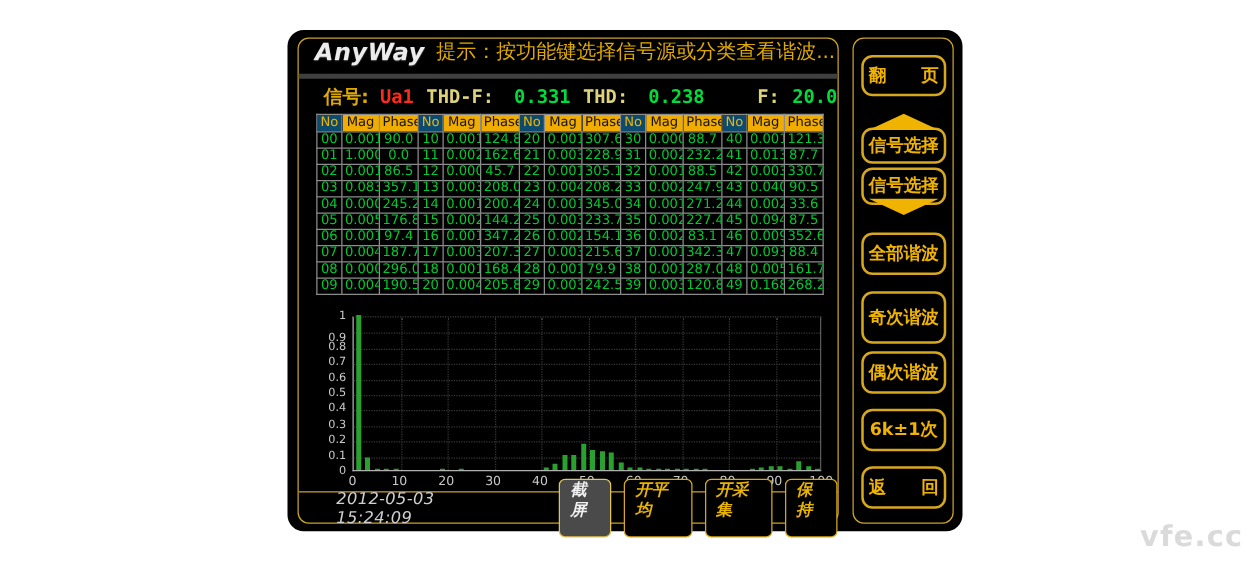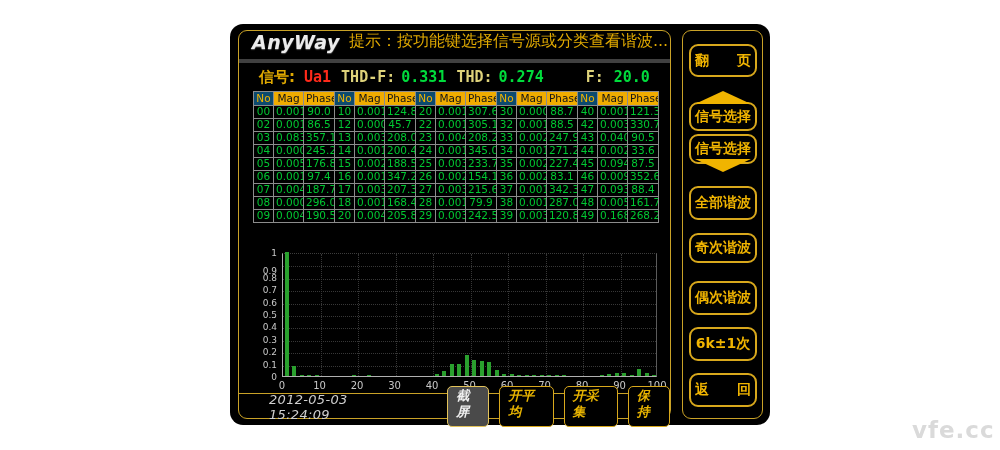--- a/index.html
+++ b/index.html
@@ -27,7 +27,7 @@
   .sig-gold  { color:#ded27a; }
   .sig-cjk   { color:#e0a900; margin-left:20px; font-family:"DejaVu Sans",sans-serif; }
   .sig-red   { color:#ff2a1a; margin-left:9px; }
-  .sig-green { color:#00dc3c; margin-left:6px; }
+  .sig-green { color:#00dc3c; margin-left:16px; }
   .ml10 { margin-left:10px; } .ml42 { margin-left:42px; }
 
   

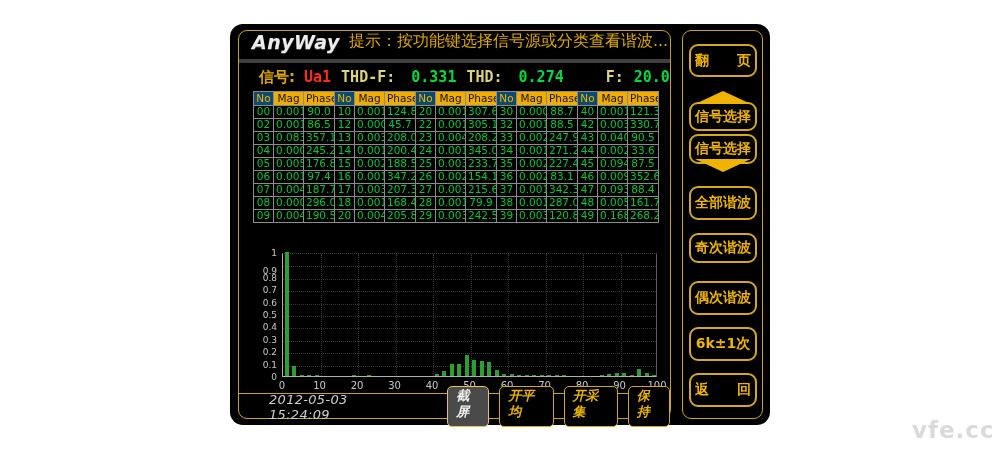--- a/index.html
+++ b/index.html
@@ -99,7 +99,7 @@
       <span class="sig-gold ml10">THD-F:</span>
       <span class="sig-green">0.331</span>
       <span class="sig-gold ml10">THD:</span>
-      <span class="sig-green">0.274</span>
+      <span class="sig-green">0.238</span>
       <span class="sig-gold ml42">F:</span>
       <span class="sig-green ml10">20.0</span>
     </div>

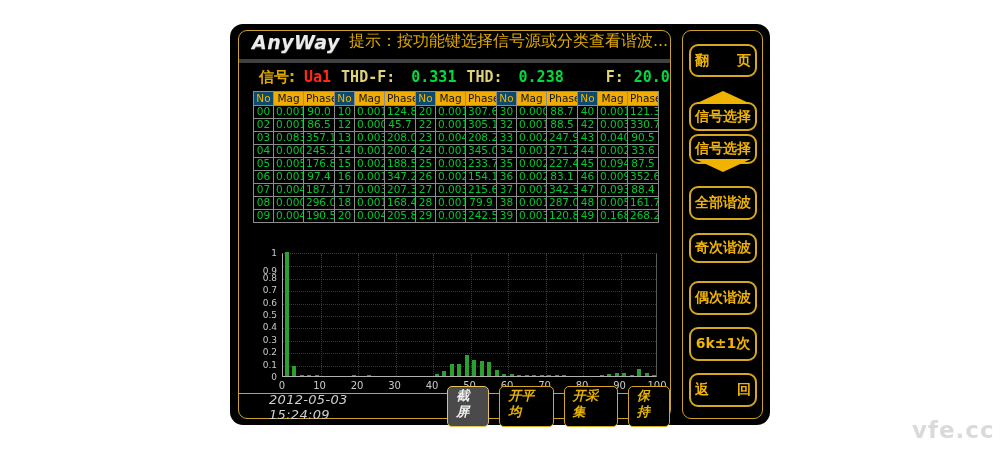--- a/index.html
+++ b/index.html
@@ -158,6 +158,23 @@
             <td class="c-no">40</td>
             <td class="c-mag">0.001</td>
             <td class="c-phase">121.3</td>
+          </tr>
+          <tr>
+            <td class="c-no">01</td>
+            <td class="c-mag">1.000</td>
+            <td class="c-phase">0.0</td>
+            <td class="c-no">11</td>
+            <td class="c-mag">0.002</td>
+            <td class="c-phase">162.6</td>
+            <td class="c-no">21</td>
+            <td class="c-mag">0.003</td>
+            <td class="c-phase">228.9</td>
+            <td class="c-no">31</td>
+            <td class="c-mag">0.002</td>
+            <td class="c-phase">232.2</td>
+            <td class="c-no">41</td>
+            <td class="c-mag">0.013</td>
+            <td class="c-phase">87.7</td>
           </tr>
           <tr>
             <td class="c-no">02</td>

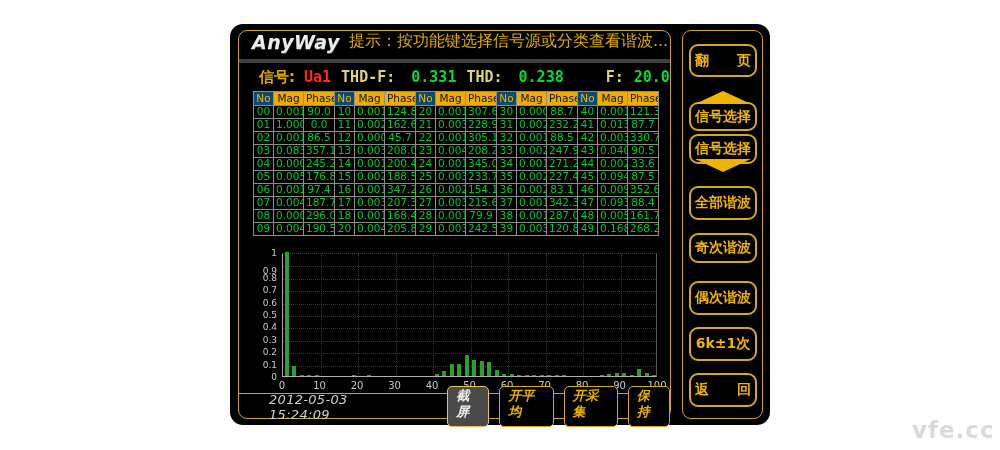--- a/index.html
+++ b/index.html
@@ -233,7 +233,7 @@
             <td class="c-phase">176.8</td>
             <td class="c-no">15</td>
             <td class="c-mag">0.002</td>
-            <td class="c-phase">188.5</td>
+            <td class="c-phase">144.2</td>
             <td class="c-no">25</td>
             <td class="c-mag">0.003</td>
             <td class="c-phase">233.7</td>

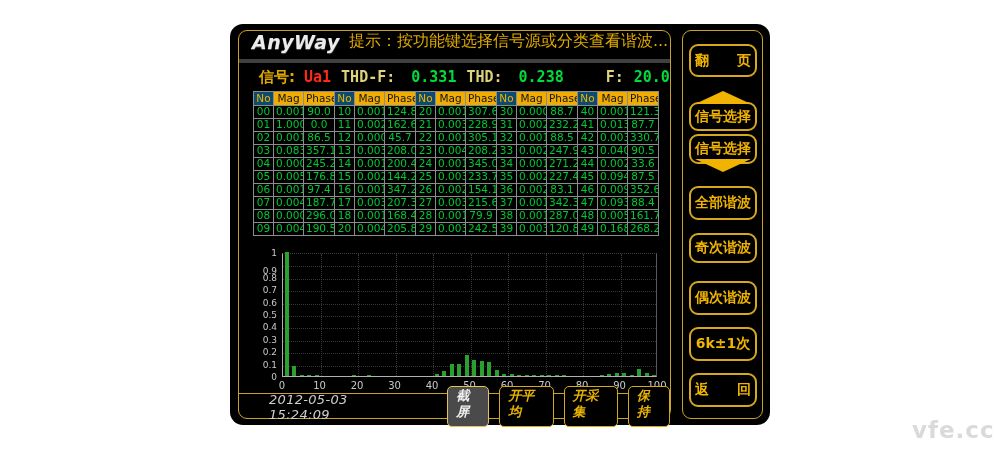--- a/index.html
+++ b/index.html
@@ -412,7 +412,7 @@
       <div class="tri tri-down" style="top: 128px;"></div>
       <div class="sb-btn" style="top: 103px; height: 30px;">信号选择</div>
       <div class="sb-btn" style="top: 155px; height: 34px;">全部谐波</div>
-      <div class="sb-btn" style="top: 202px; height: 30px;">奇次谐波</div>
+      <div class="sb-btn" style="top: 202px; height: 42px;">奇次谐波</div>
       <div class="sb-btn" style="top: 250px; height: 34px;">偶次谐波</div>
       <div class="sb-btn" style="top: 296px; height: 34px;">6k±1次</div>
       <div class="sb-btn" style="top: 342px; height: 34px;">返　　回</div>

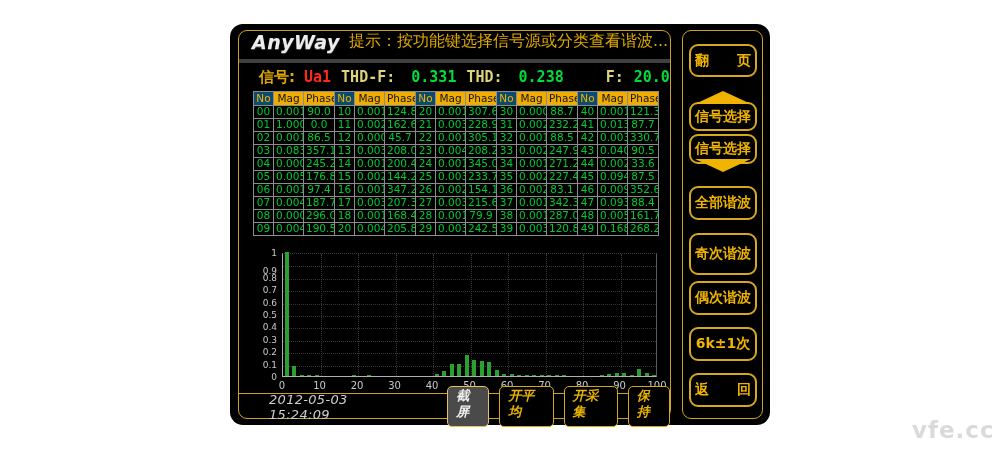--- a/index.html
+++ b/index.html
@@ -64,7 +64,7 @@
   .timestamp { margin-left:30px; font-size:13px; color:#cfcfcf; letter-spacing:0.3px; }
   .btn-group { margin-left:40px; display:flex; gap:10px; }
   .bb-btn { border:1px solid #d8a81c; border-radius:5px; background:#000;
-            color:#e8b400; font-size:13px; font-weight:bold; padding:1px 8px 6px;
+            color:#e8b400; font-size:13px; font-weight:bold; padding:1px 8px 12px;
             line-height:16px; cursor:pointer; }
   .bb-btn.active { background:#4a4a4a; color:#f0f0f0; border-color:#e3c35a; }
 

